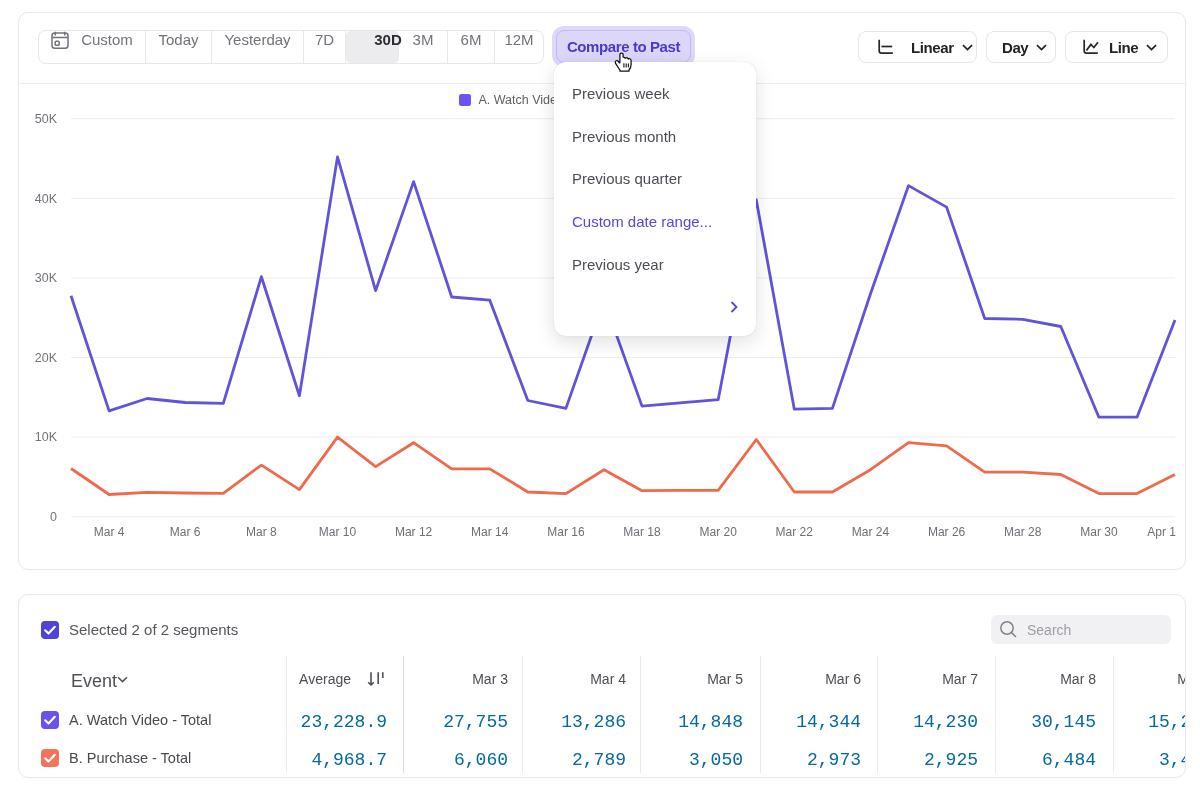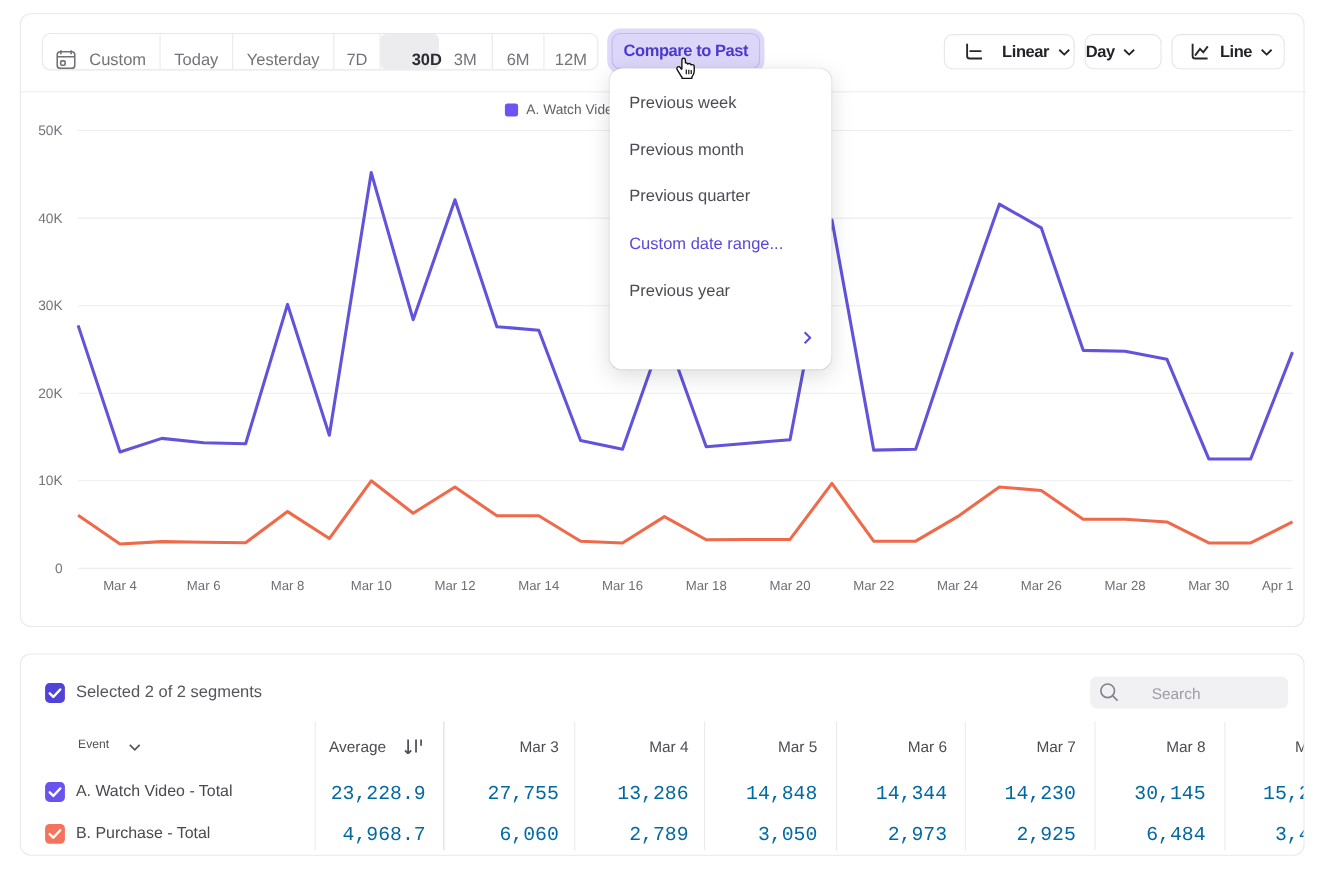--- a/index.html
+++ b/index.html
@@ -10,7 +10,7 @@
 
   
   .seg { position:absolute; left:38px; top:30px; height:34px; display:flex; border:1px solid #e7e7ea; border-radius:8px; overflow:hidden; background:#fff; }
-  .seg .cell { display:flex; align-items:flex-end; justify-content:center; border-right:1px solid #e9e9ec; color:#72727a; font-size:15px; }
+  .seg .cell { display:flex; align-items:flex-start; justify-content:center; border-right:1px solid #e9e9ec; color:#72727a; font-size:15px; }
   .seg .cell:last-child { border-right:none; }
   .seg .sel { background:#ececee; color:#2c2c33; font-weight:bold; border-radius:5px; }
 

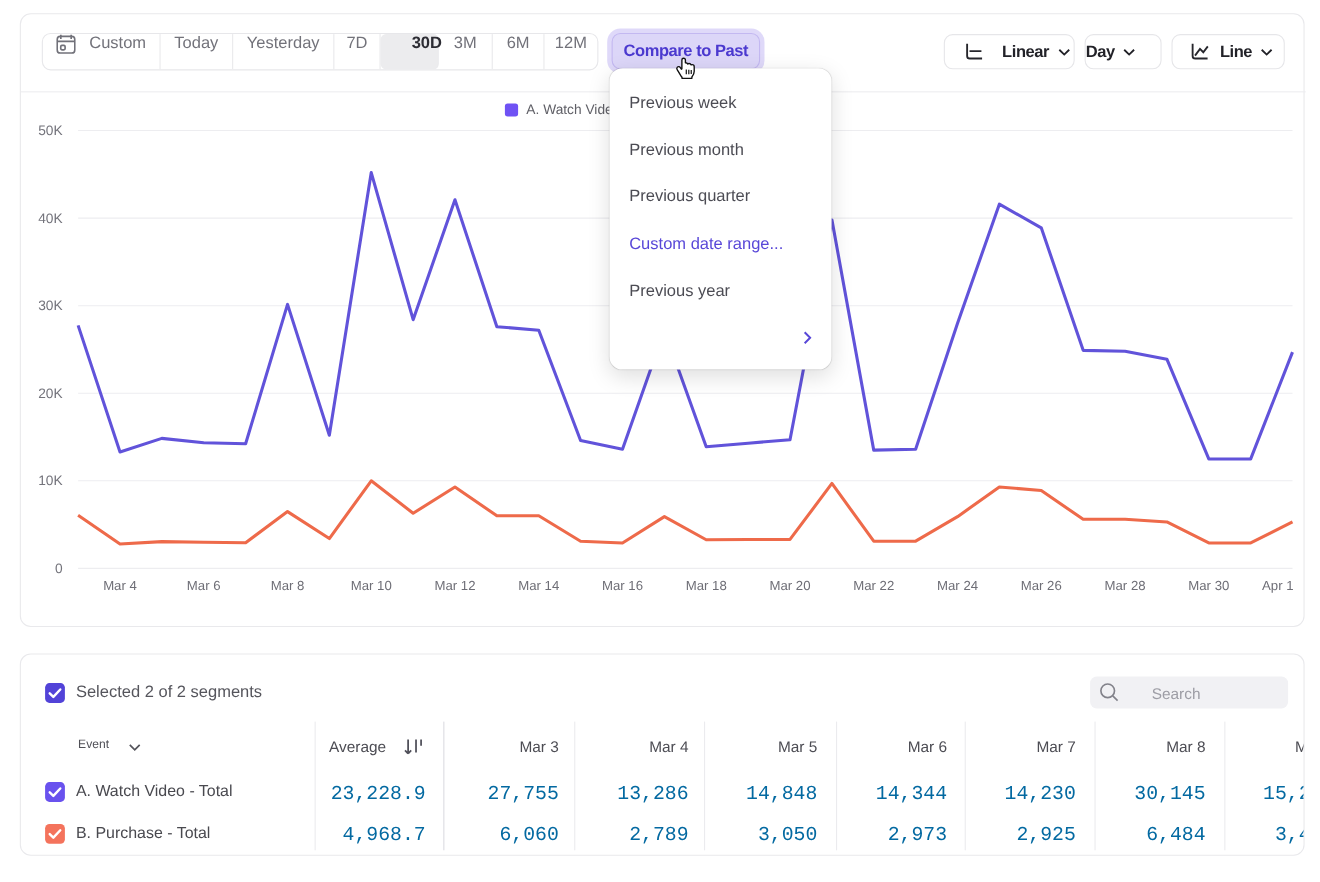--- a/index.html
+++ b/index.html
@@ -75,7 +75,7 @@
     </svg>
 </div>
 <div class="rbtn" id="btn-day" style="left:986px; width:70px;">
-  <span style="">Day</span>
+  <span style="margin-left:15px">Day</span>
   <svg style="margin-left:8px" width="11" height="7" viewBox="0 0 11 7" fill="none" stroke="#222228" stroke-width="1.7">
       <path d="M1 1.2 L5.5 5.6 L10 1.2"></path>
     </svg>

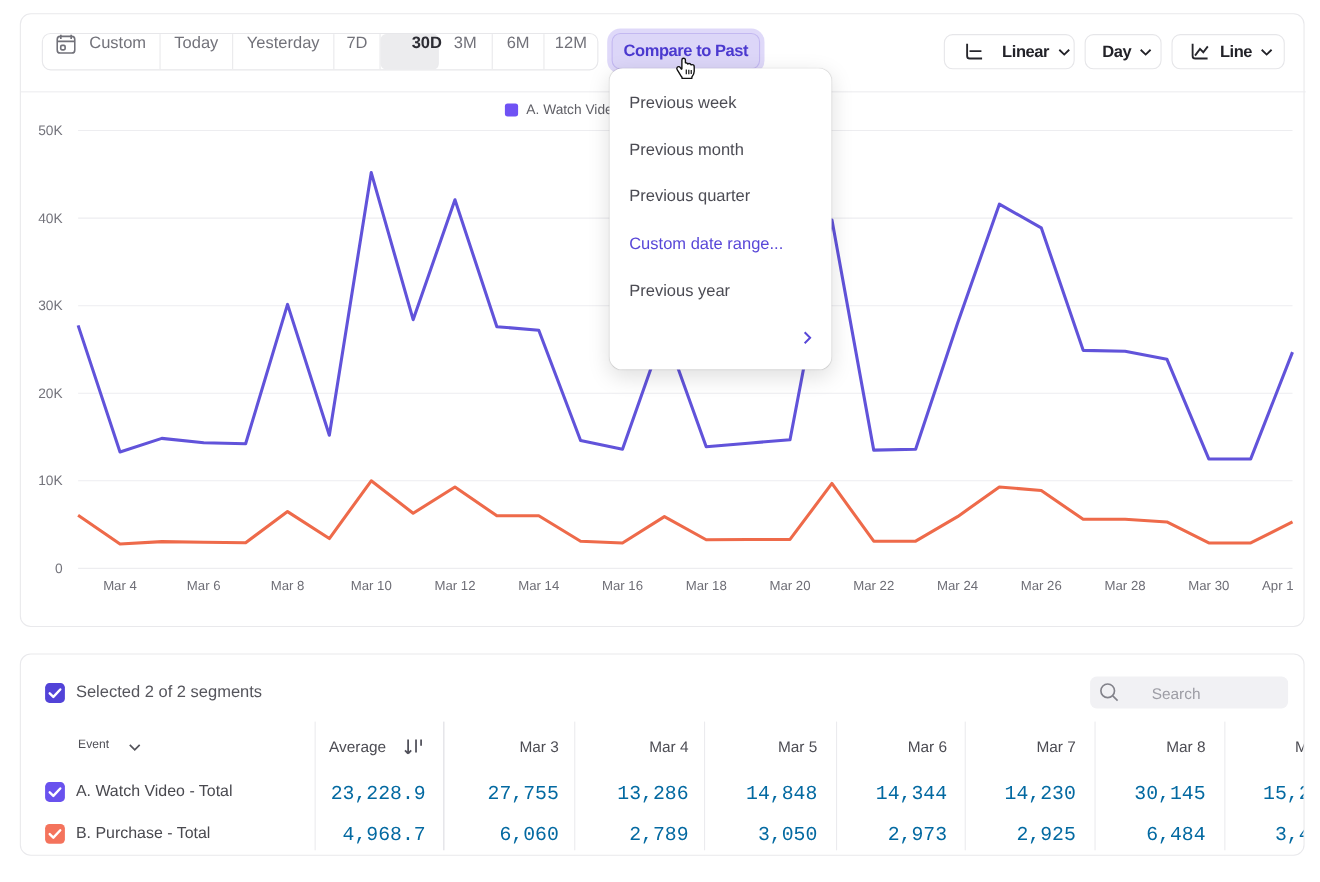--- a/index.html
+++ b/index.html
@@ -31,7 +31,7 @@
   
   .chk { position:absolute; width:18px; height:18px; border-radius:4px; overflow:hidden; }
   #selrow { position:absolute; left:50px; top:24px; font-size:15px; color:#55555c; line-height:22px; }
-  #search { position:absolute; left:972px; top:20px; width:180px; height:29px; background:#f1f1f4; border-radius:6px; display:flex; align-items:center; color:#9d9da5; font-size:14px;gap:20px; }
+  #search { position:absolute; left:972px; top:20px; width:180px; height:29px; background:#f1f1f4; border-radius:6px; display:flex; align-items:center; color:#9d9da5; font-size:14px; }
   .vline { position:absolute; width:1px; background:#ebebee; top:61px; height:117px; }
   .th { position:absolute; font-size:14px; color:#4d4d54; }
   .num { position:absolute; font-family:"Liberation Mono", monospace; font-size:18px; color:#0369a1; text-align:right; }

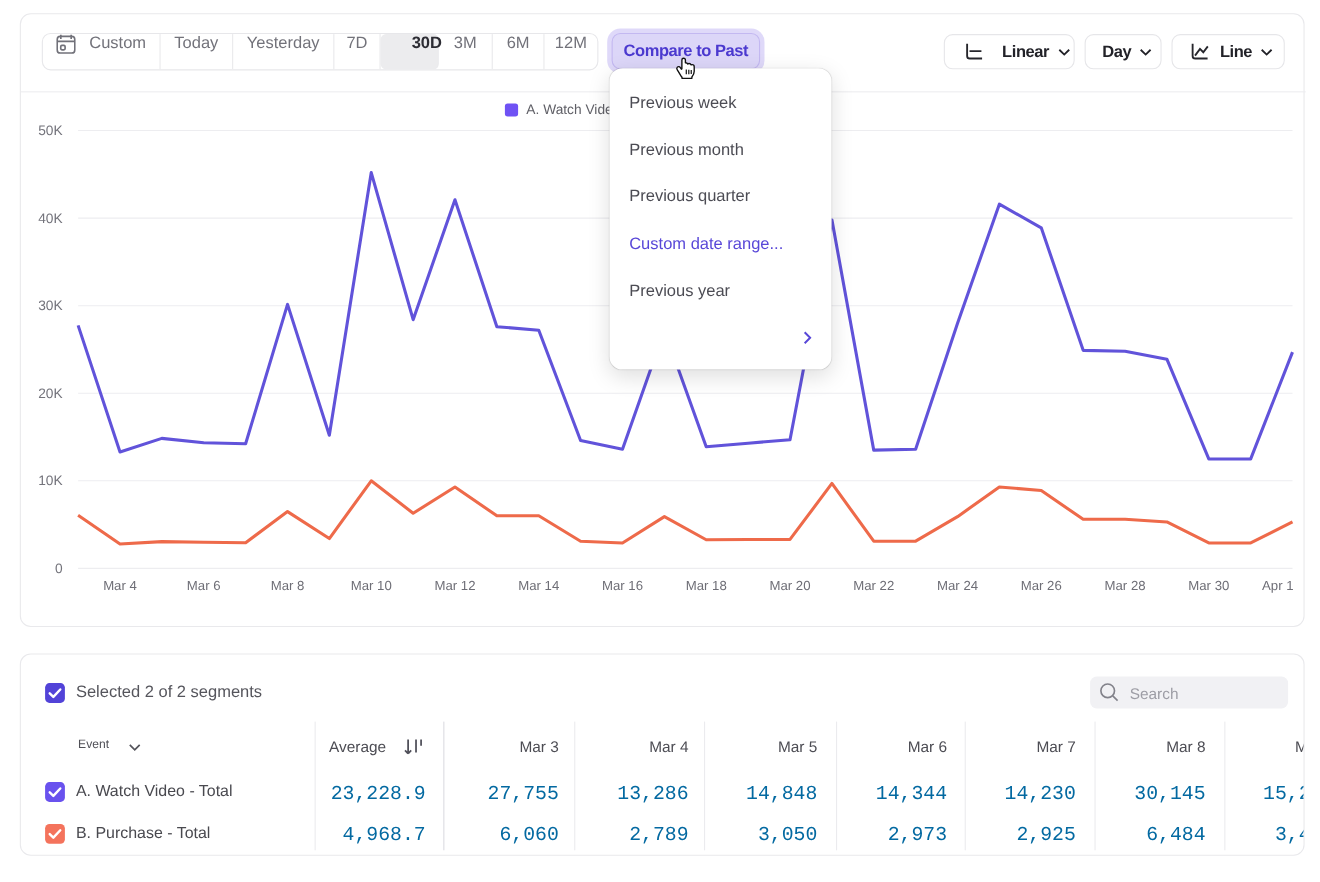--- a/index.html
+++ b/index.html
@@ -166,7 +166,7 @@
   <span style="margin-left:9px;">Search</span>
 </div>
 
-<div class="th" style="left:52px; top:76px; font-size:11px; color:#505057;">Event</div>
+<div class="th" style="left:52px; top:76px; font-size:18px; color:#505057;">Event</div>
 <svg style="position:absolute; left:98px; top:81px;" width="11" height="7" viewBox="0 0 11 7" fill="none" stroke="#55555c" stroke-width="1.6">
       <path d="M1 1.2 L5.5 5.6 L10 1.2"></path>
     </svg>

